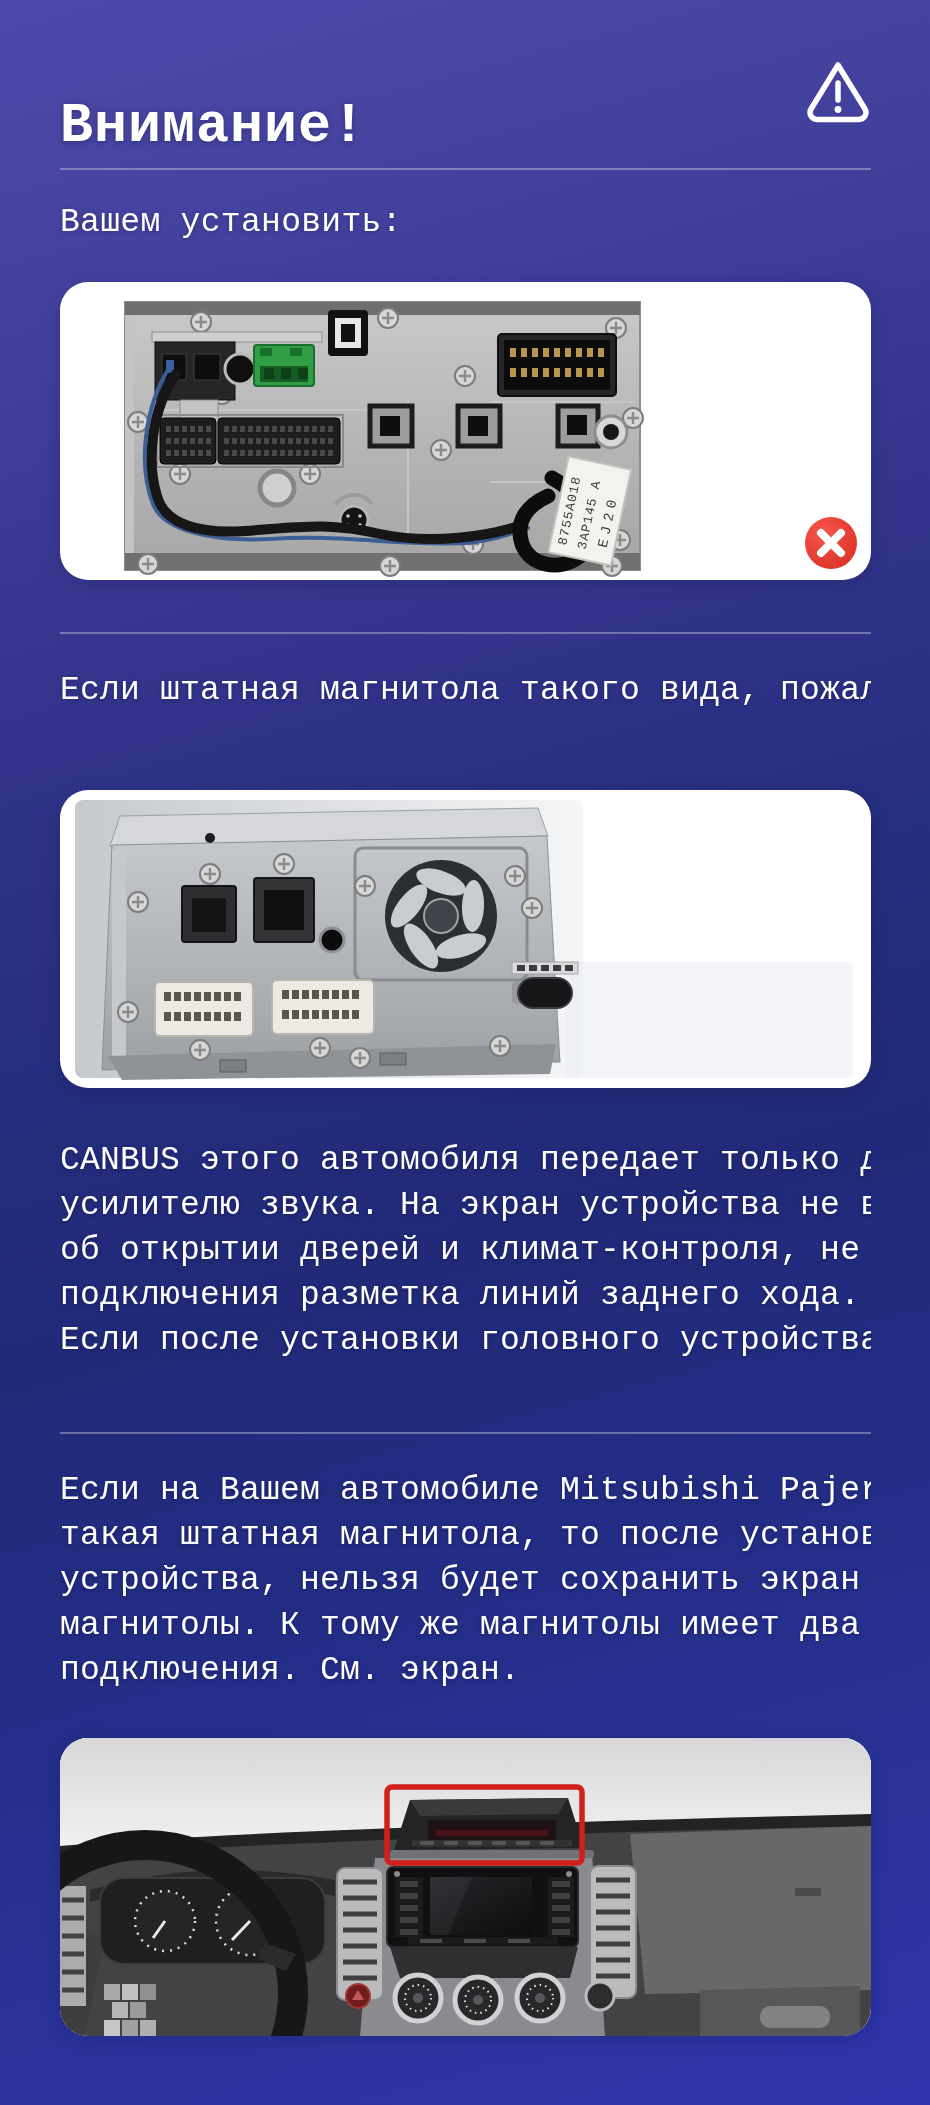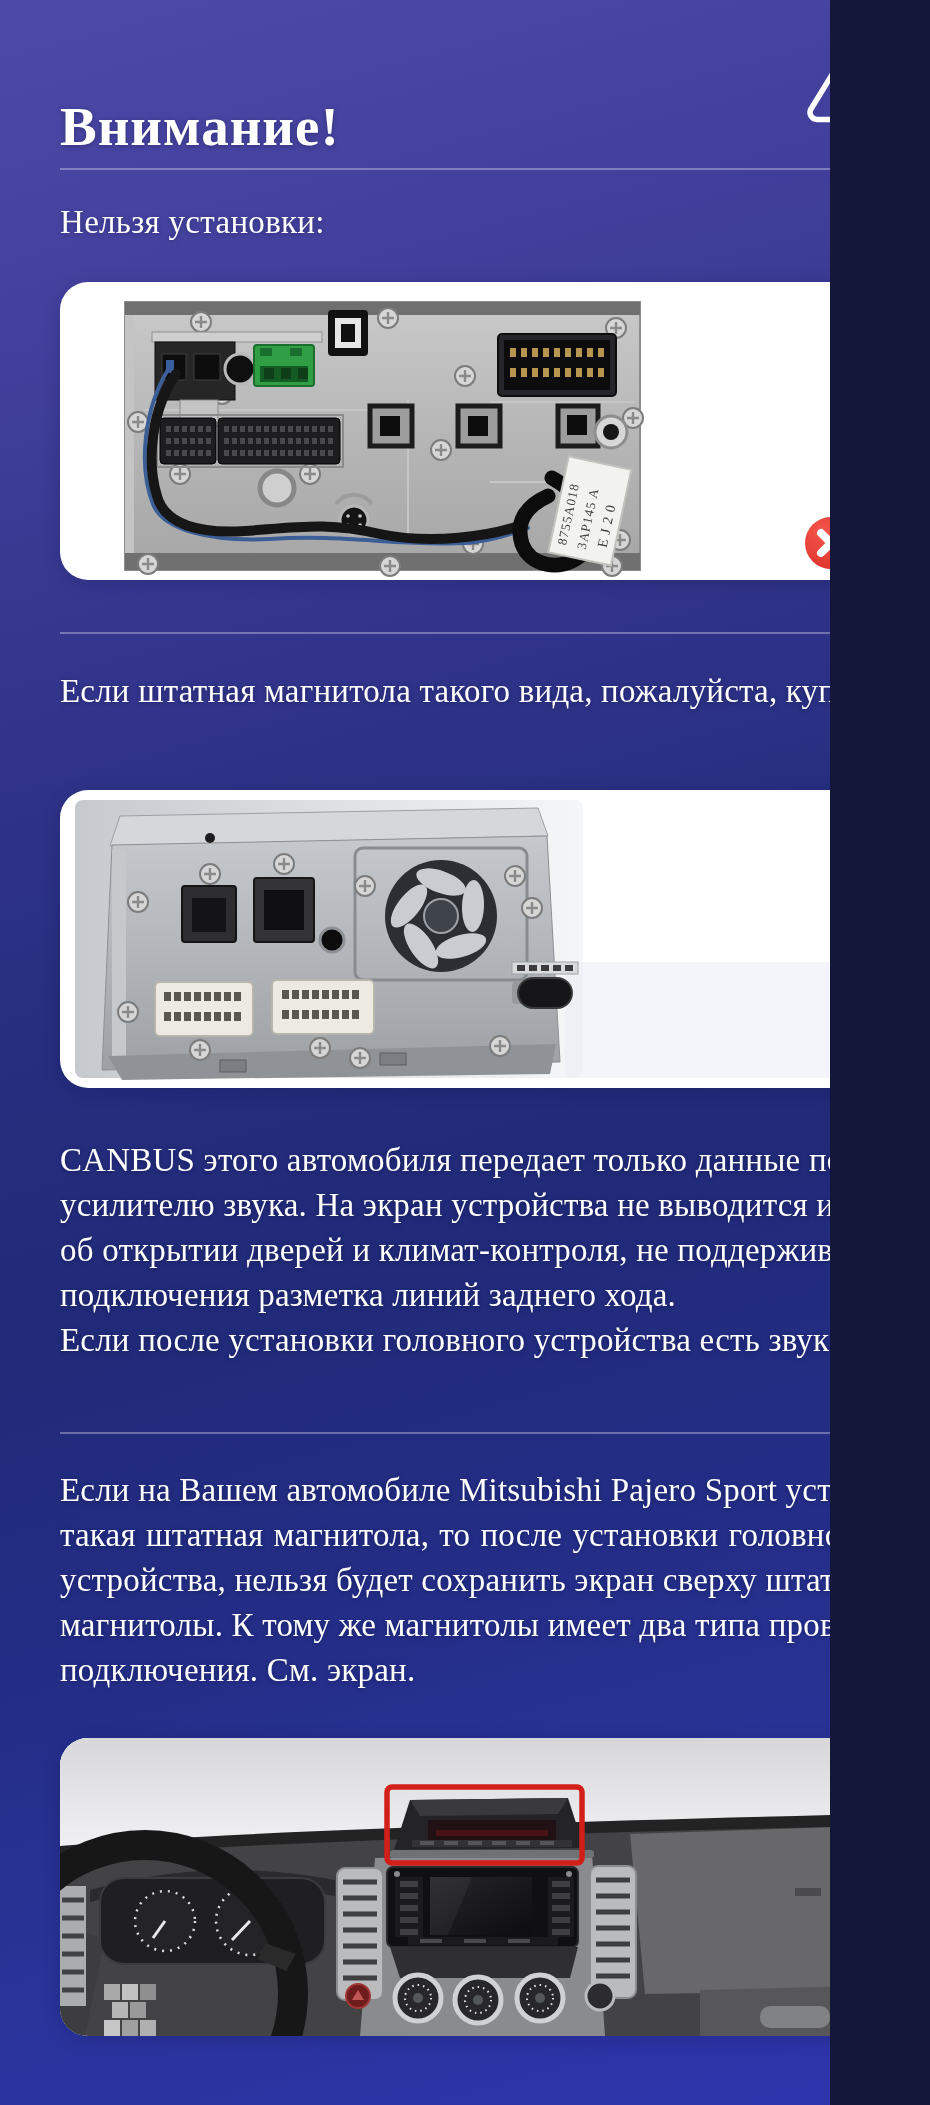--- a/index.html
+++ b/index.html
@@ -5,9 +5,9 @@
   html,body{margin:0;padding:0;background:#15173a;}
   .page{
     position:relative;
-    width:830px;height:2105px;
+    width:930px;height:2105px;
     overflow:hidden;
-    font-family:Liberation Serif, serif;
+    font-family:Liberation Mono, monospace;
     color:var(--text,#ffffff);
     background:linear-gradient(165deg,
       var(--background-top,#4c49a8) 0%,

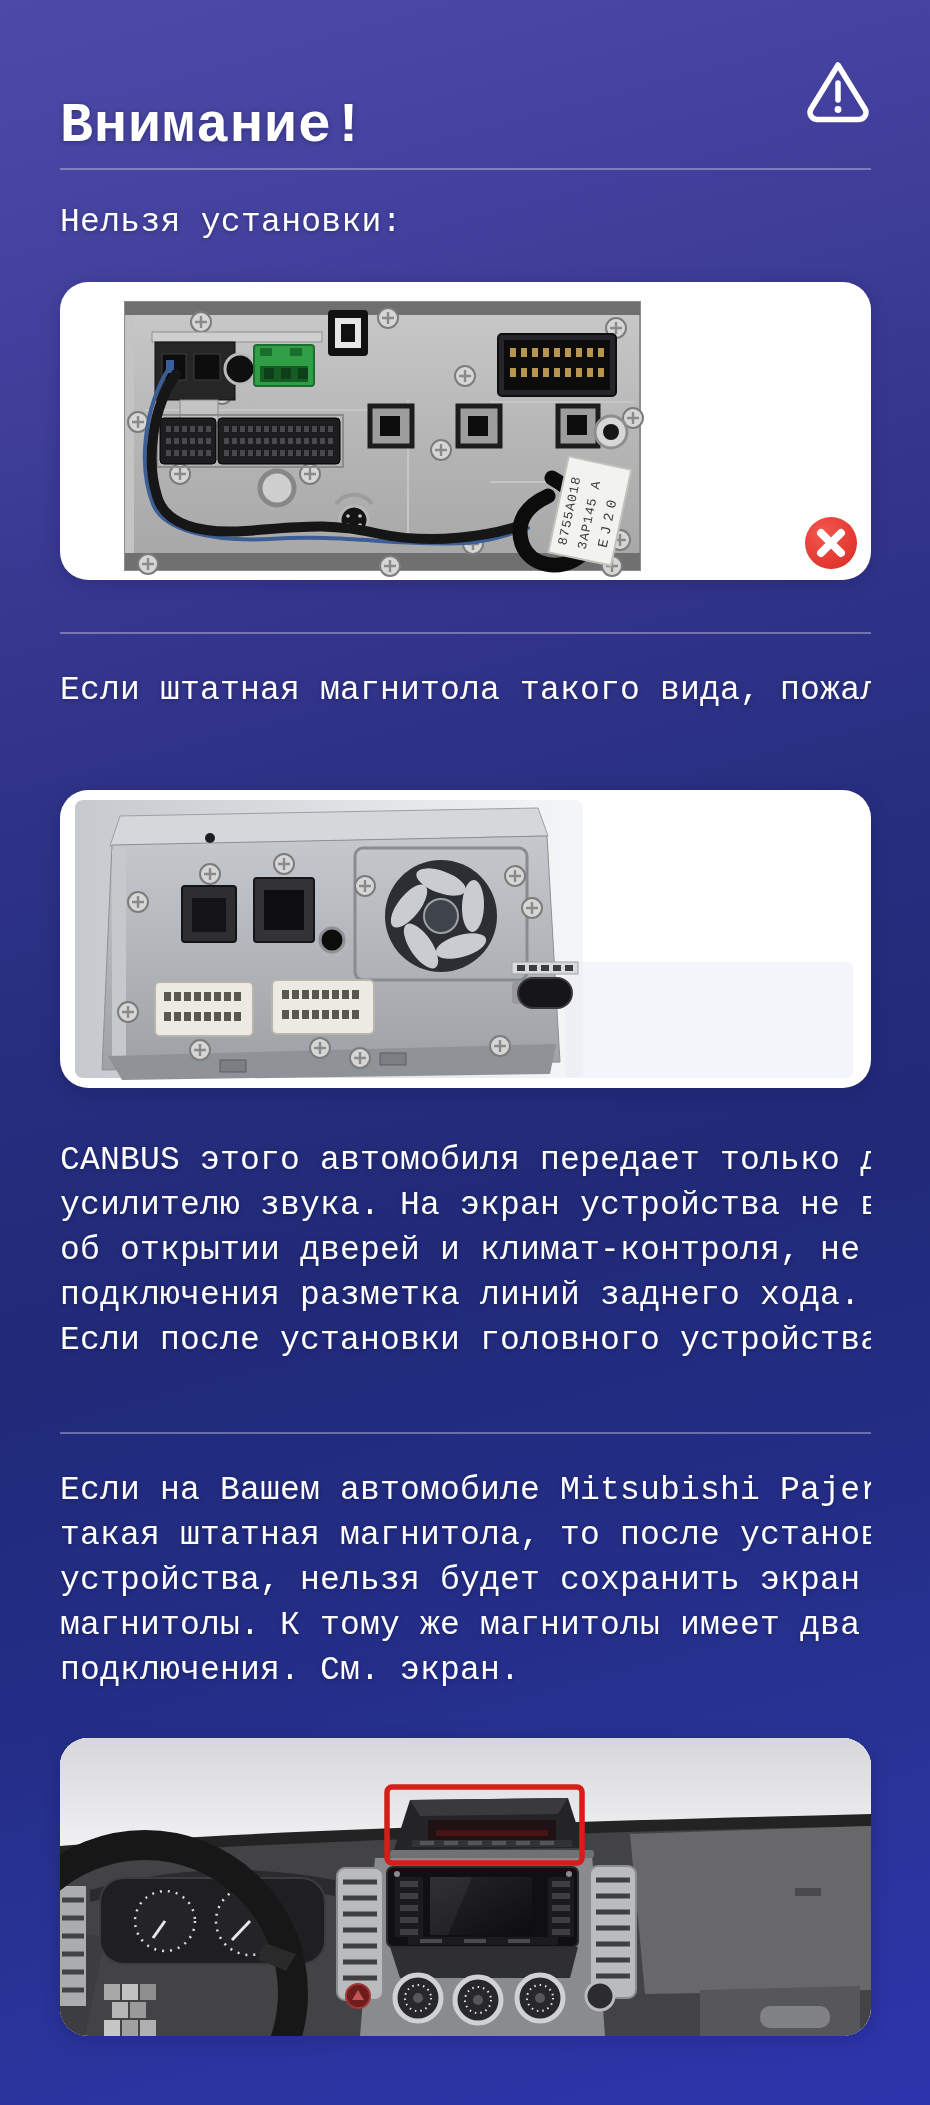--- a/index.html
+++ b/index.html
@@ -68,7 +68,7 @@
 
   <div class="abs divider d1"></div>
 
-  <div class="abs section-label">Нельзя установки:</div>
+  <div class="abs section-label">Вашем установить:</div>
 
   <div class="abs card c1">
     <svg class="photo-svg" viewBox="0 0 811 298">

